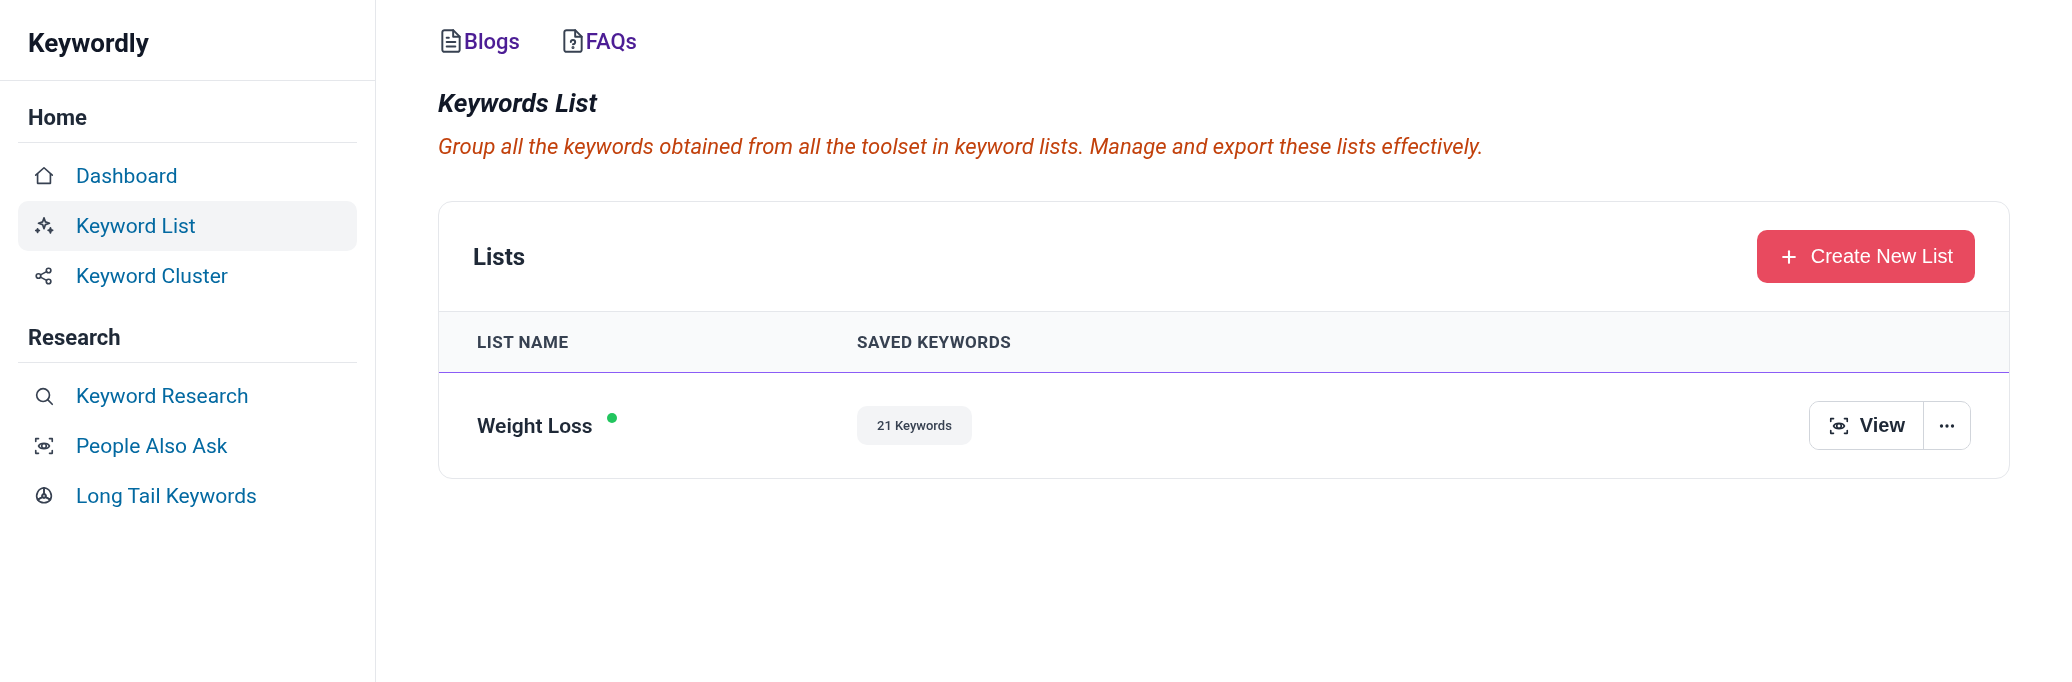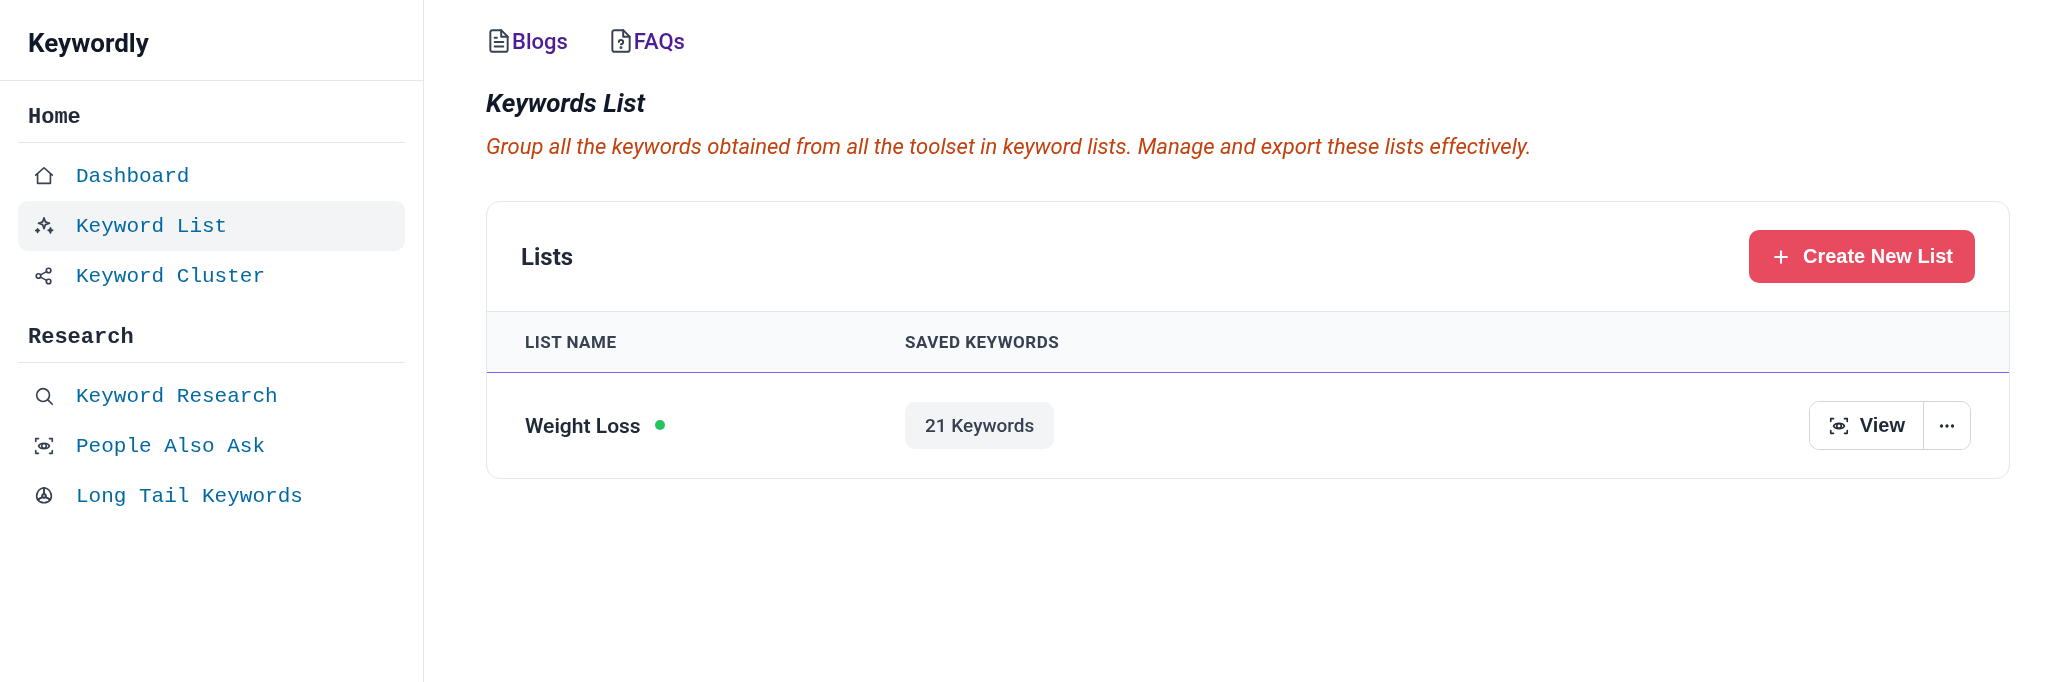--- a/index.html
+++ b/index.html
@@ -16,7 +16,7 @@
     }
     
     .sidebar {
-      width: 424px;
+      width: 376px;
       border-right: 1px solid #e5e7eb;
       flex-shrink: 0;
       padding-bottom: 20px;

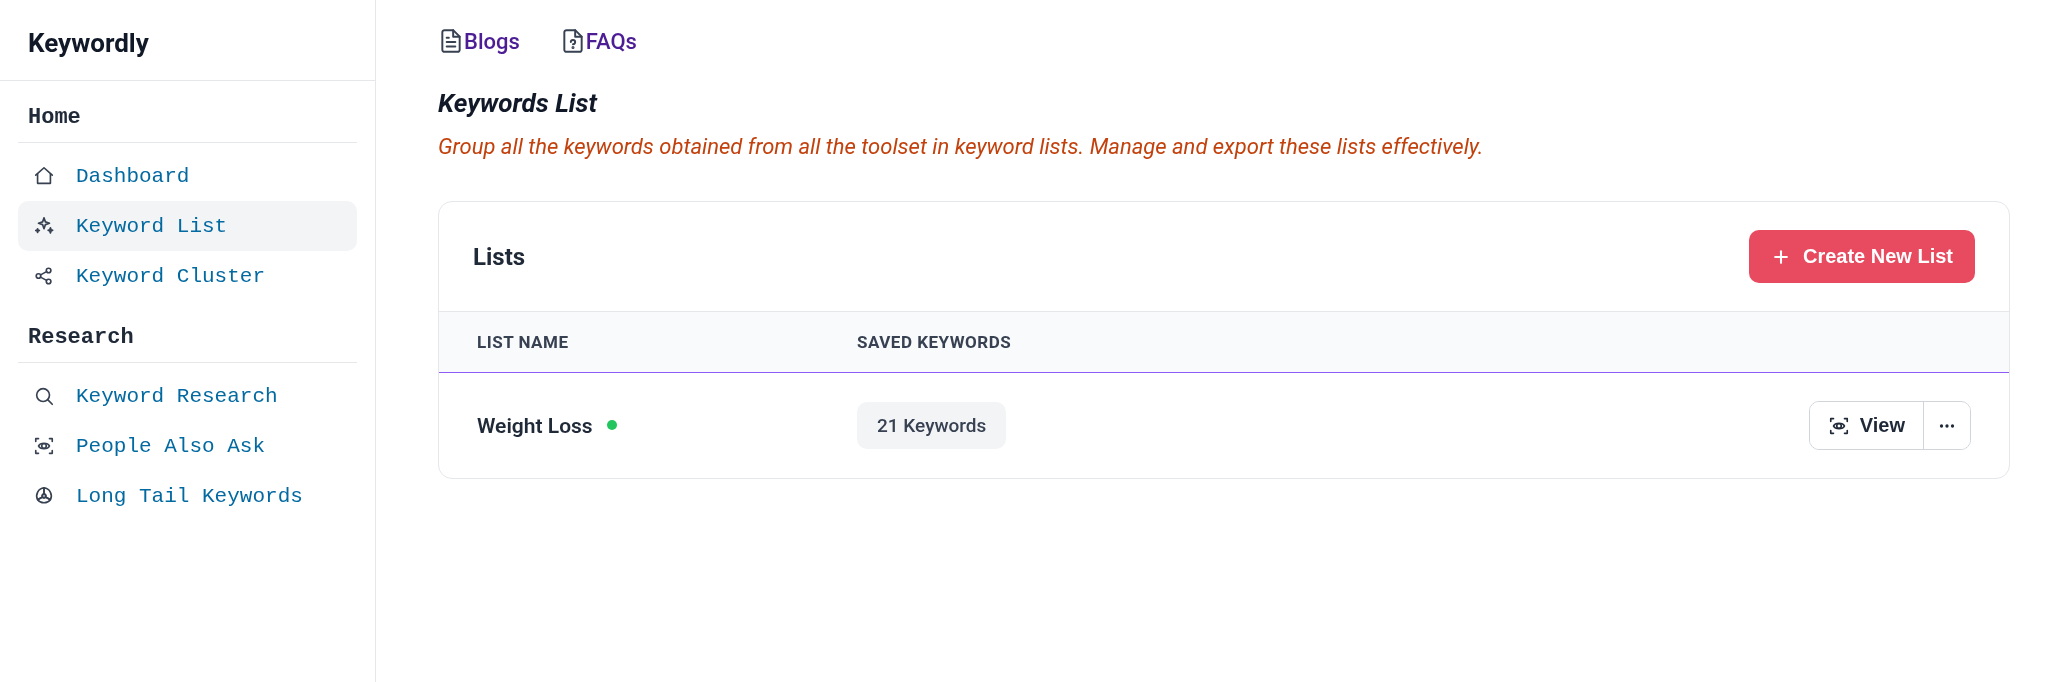--- a/index.html
+++ b/index.html
@@ -32,7 +32,6 @@
     }
     .nav-section {
       padding: 0 18px;
-      font-family: Liberation Mono, monospace;
     }
     .section-title {
       font-size: 22px;

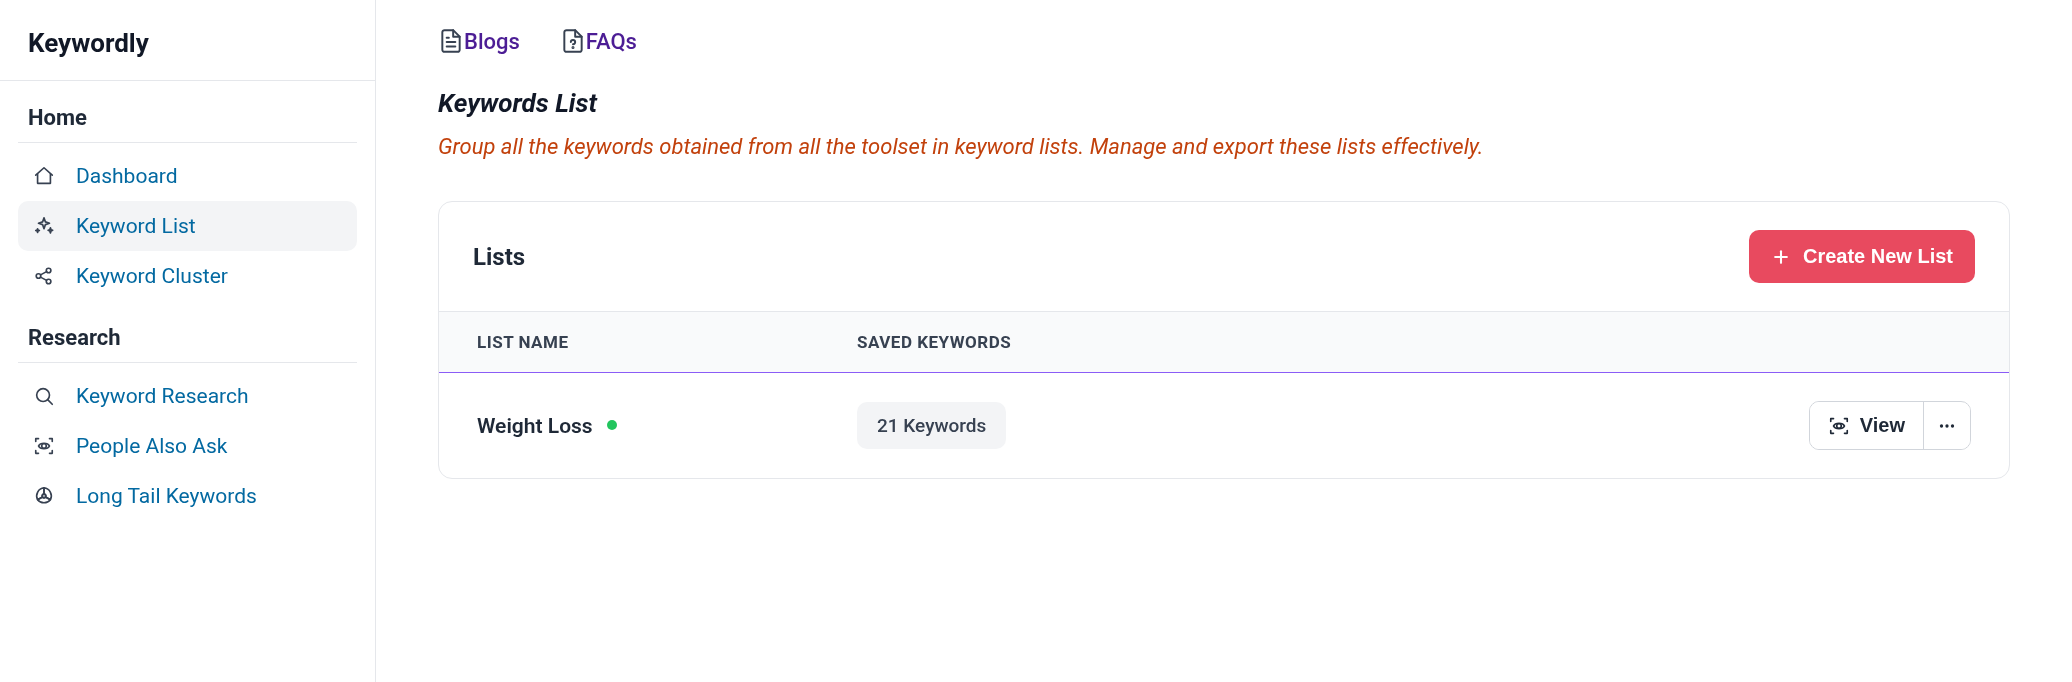--- a/index.html
+++ b/index.html
@@ -143,7 +143,7 @@
       border-radius: 10px;
       padding: 15px 22px;
       font-size: 20px;
-      font-weight: 700;
+      font-weight: 400;
       cursor: pointer;
     }
     .btn-primary svg {

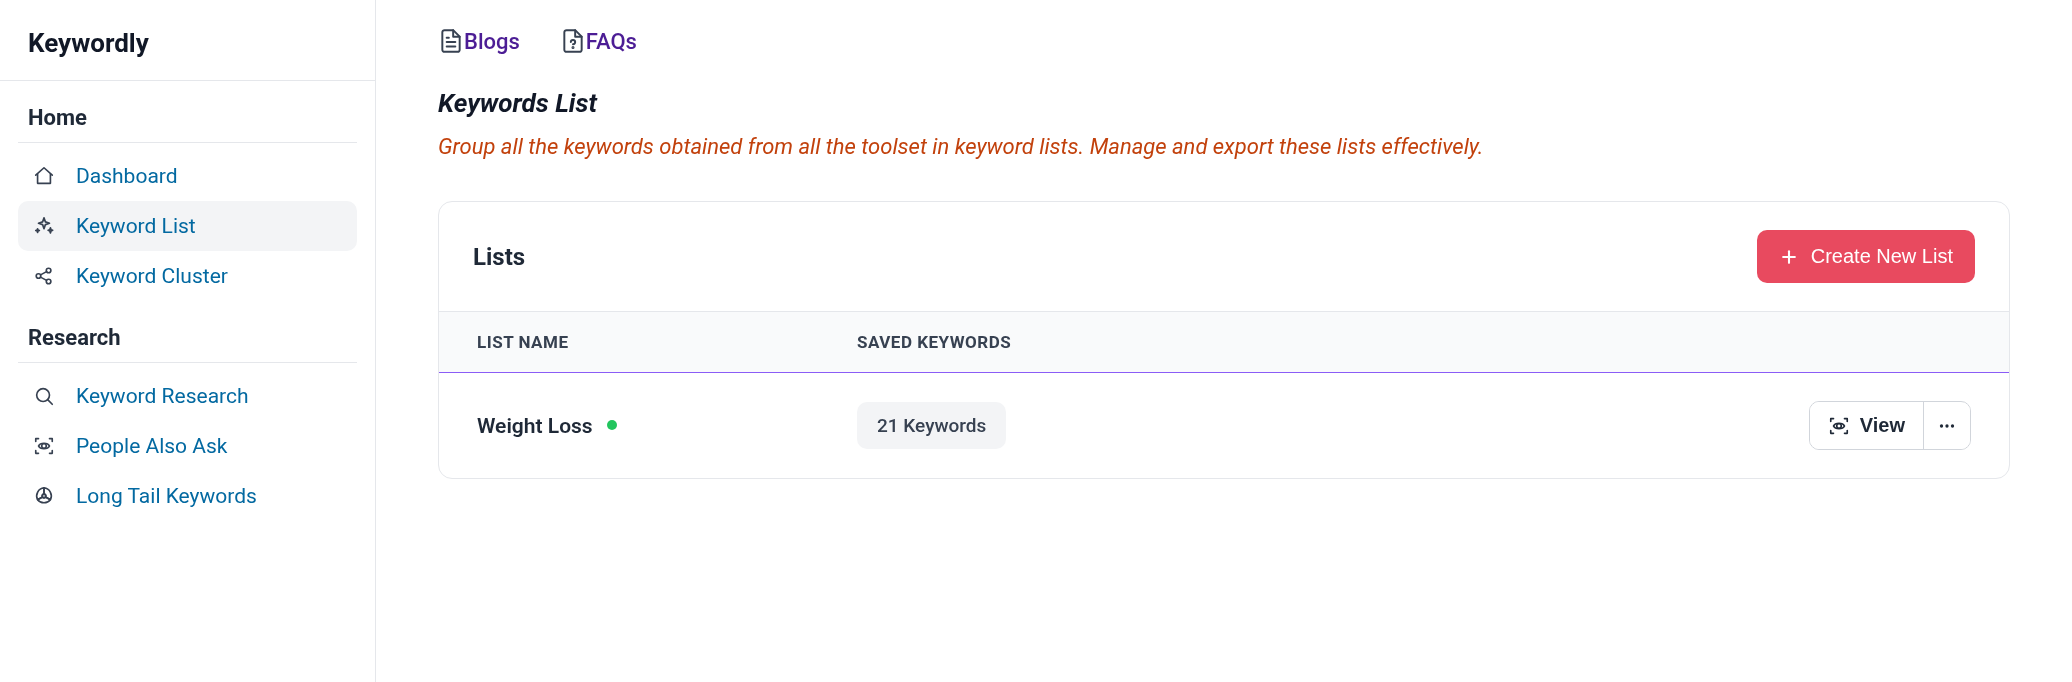--- a/index.html
+++ b/index.html
@@ -175,7 +175,7 @@
     .row-name {
       flex: 0 0 380px;
       display: flex;
-      align-items: flex-end;
+      align-items: center;
       gap: 14px;
       font-size: 21px;
       font-weight: 600;

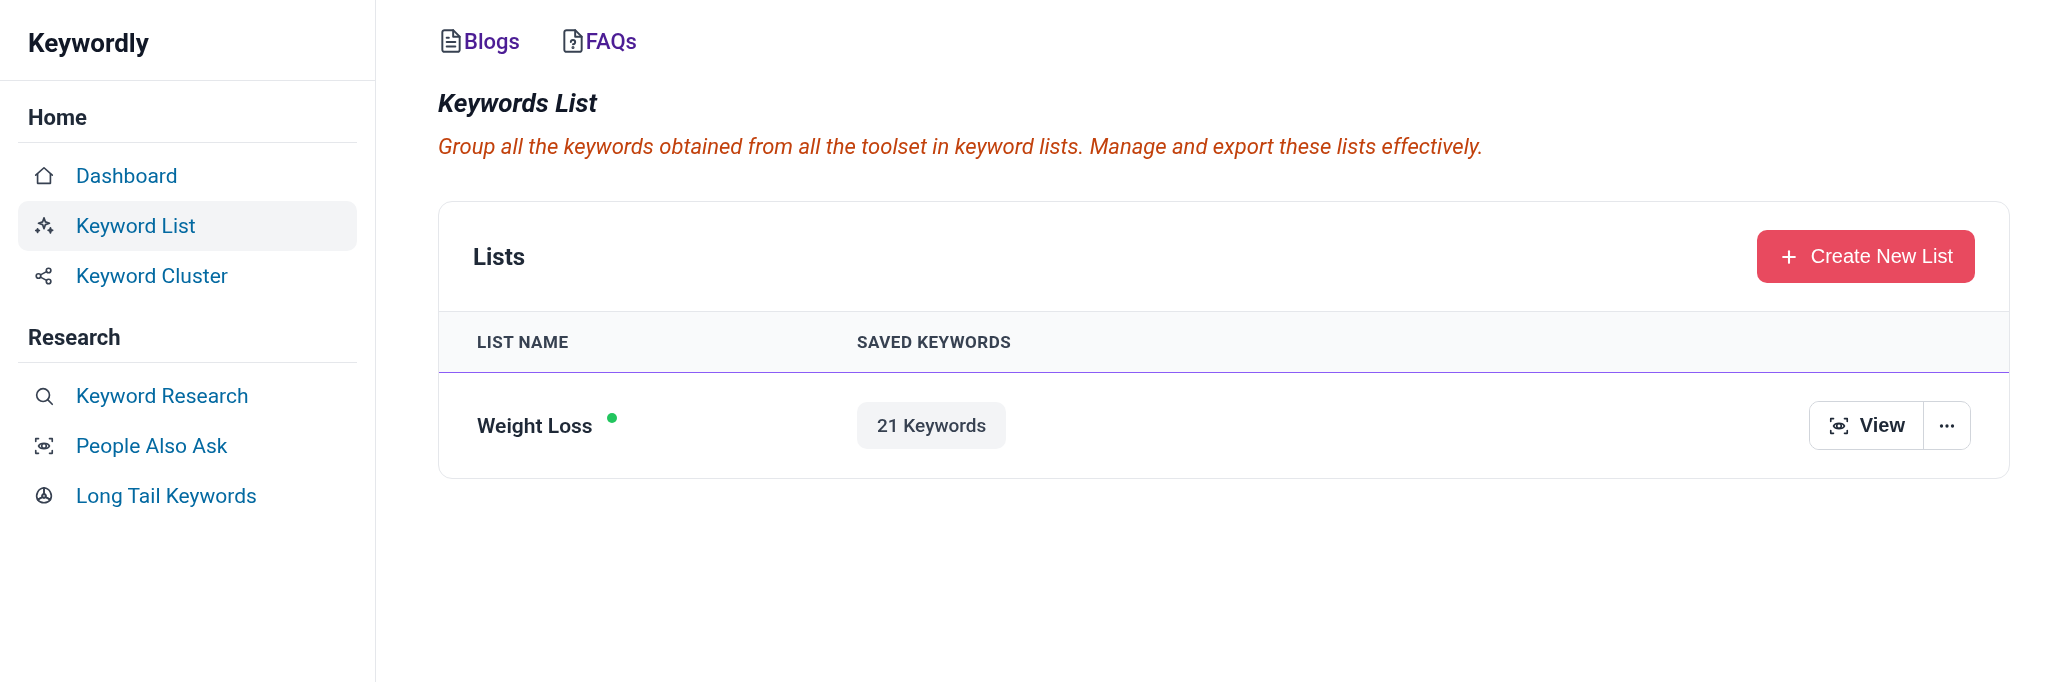--- a/index.html
+++ b/index.html
@@ -198,7 +198,7 @@
       background: #f3f4f6;
       border-radius: 10px;
       padding: 12px 20px;
-      font-size: 19px;
+      font-size: 13px;
       color: #374151;
       font-weight: 500;
     }

